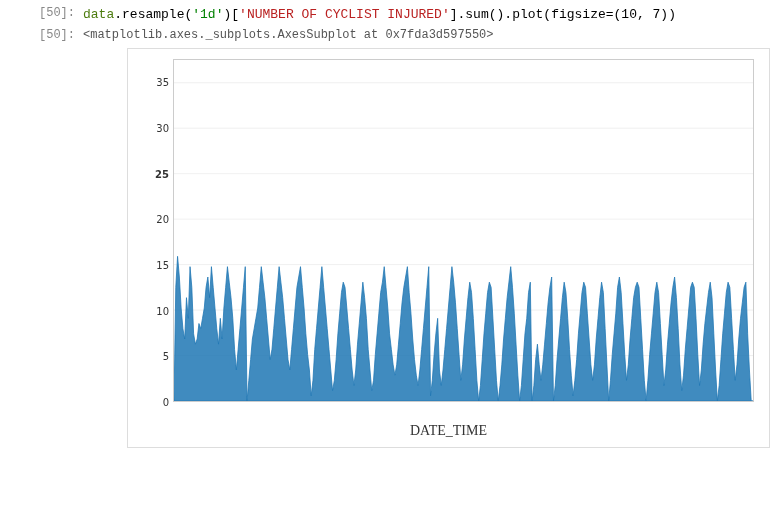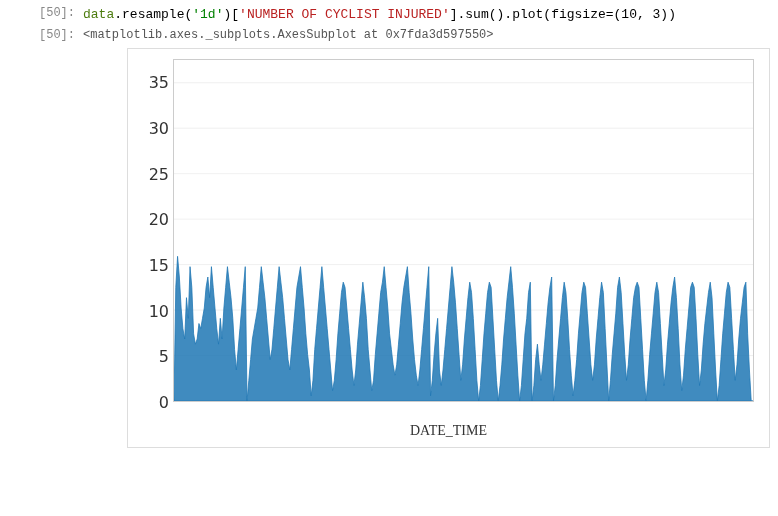--- a/index.html
+++ b/index.html
@@ -120,7 +120,7 @@
   <div class="cell-line">
     <span class="cell-number">[50]:</span>
     <div class="cell-code">
-      <span class="kw-data">data</span><span class="kw-bracket">.resample(</span><span class="kw-string">'1d'</span><span class="kw-bracket">)[</span><span class="kw-column">'NUMBER OF CYCLIST INJURED'</span><span class="kw-bracket">].sum().plot(figsize=(10, 3))</span>
+      <span class="kw-data">data</span><span class="kw-bracket">.resample(</span><span class="kw-string">'1d'</span><span class="kw-bracket">)[</span><span class="kw-column">'NUMBER OF CYCLIST INJURED'</span><span class="kw-bracket">].sum().plot(figsize=(10, 7))</span>
     </div>
   </div>
 

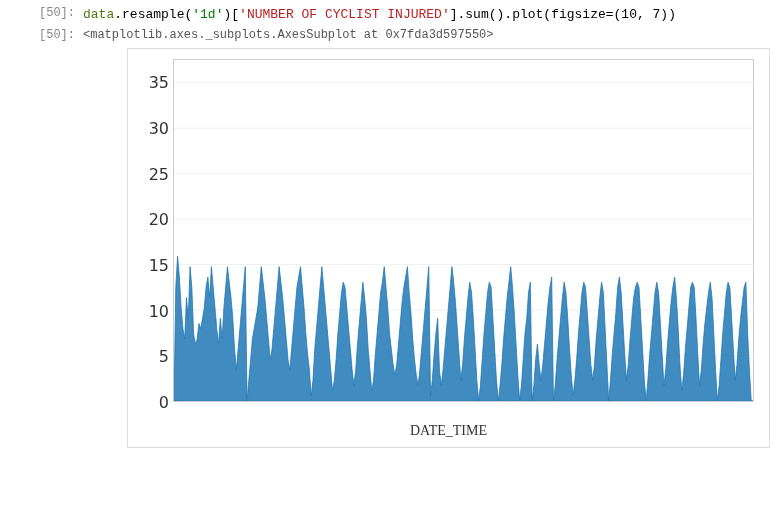--- a/index.html
+++ b/index.html
@@ -81,7 +81,7 @@
     .y-tick-label {
       position: absolute;
       right: 4px;
-      font-size: 16px;
+      font-size: 10px;
       color: #333;
       font-family: 'DejaVu Sans', Arial, sans-serif;
       transform: translateY(50%);

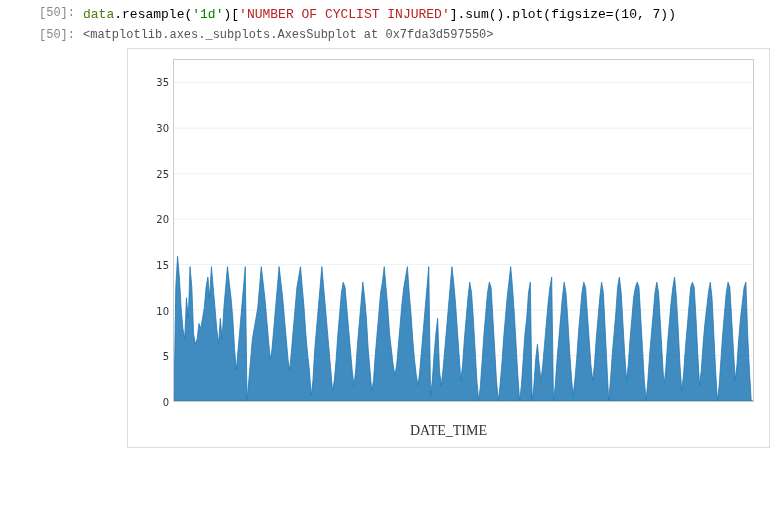--- a/index.html
+++ b/index.html
@@ -139,7 +139,7 @@
         <span class="y-tick-label" style="bottom: calc(100% * 10/37.5); text-align: center;">10</span>
         <span class="y-tick-label" style="bottom: calc(100% * 15/37.5);">15</span>
         <span class="y-tick-label" style="bottom: calc(100% * 20/37.5);">20</span>
-        <span class="y-tick-label" style="bottom: calc(100% * 25/37.5);">25</span>
+        <span class="y-tick-label" style="bottom: calc(100% * 25/37.5); font-weight: bold;">25</span>
         <span class="y-tick-label" style="bottom: calc(100% * 30/37.5);">30</span>
         <span class="y-tick-label" style="bottom: calc(100% * 35/37.5);">35</span>
       </div>

